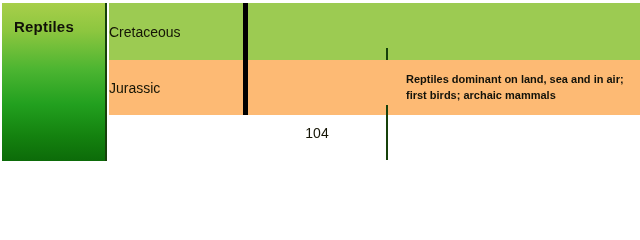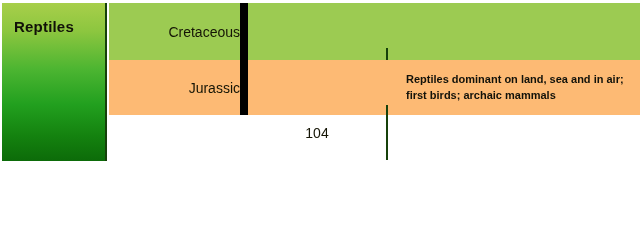--- a/index.html
+++ b/index.html
@@ -71,8 +71,8 @@
   .cell-period {
     left: 0px;
     width: 139px;
-    justify-content: flex-end;
-    border-right: 8px solid #000000;
+    justify-content: flex-start;
+    border-right: 5px solid #000000;
   }
   .cell-age {
     left: 139px;

